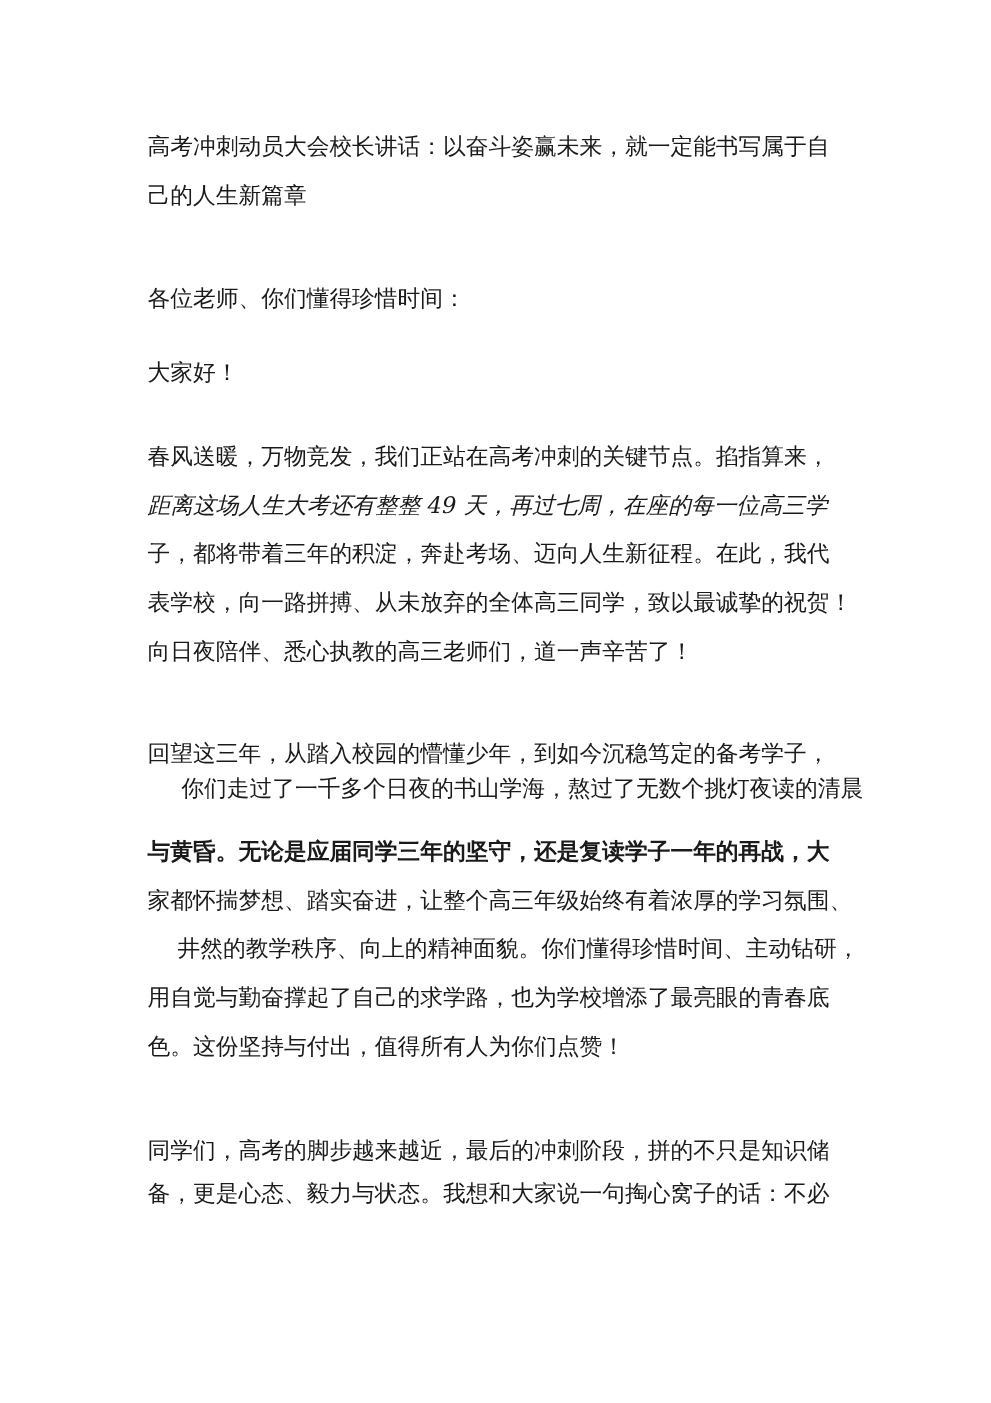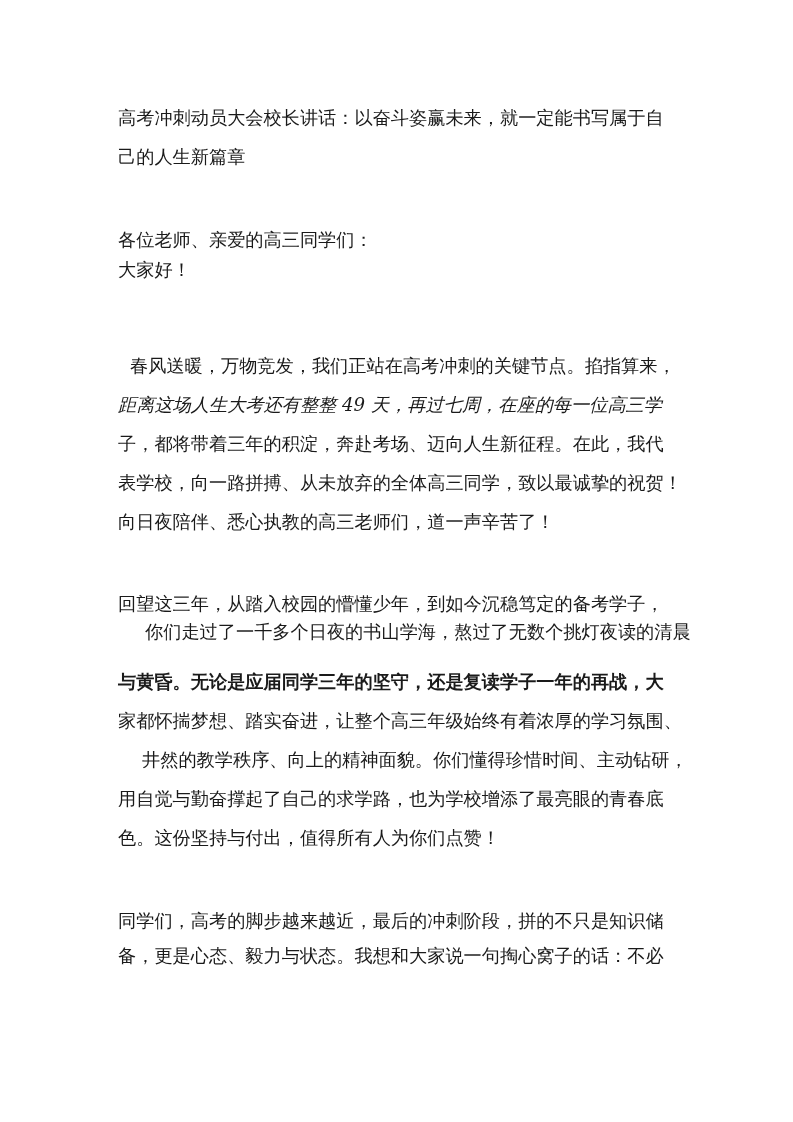--- a/index.html
+++ b/index.html
@@ -39,7 +39,7 @@
   <div class="line" style="top:106px;text-align:right;">高考冲刺动员大会校长讲话：以奋斗姿赢未来，就一定能书写属于自</div>
   <div class="line" style="top:145px;">己的人生新篇章</div>
 
-  <div class="line" style="top:228px;">各位老师、亲爱的高三同学们：</div>
+  <div class="line" style="top:228px;">各位老师、你们懂得珍惜时间：</div>
   <div class="line" style="top:259px;font-family:Liberation Mono, monospace;">大家好！</div>
 
   <div class="line" style="top:354px;margin-left:12px;">春风送暖，万物竞发，我们正站在高考冲刺的关键节点。掐指算来，</div>

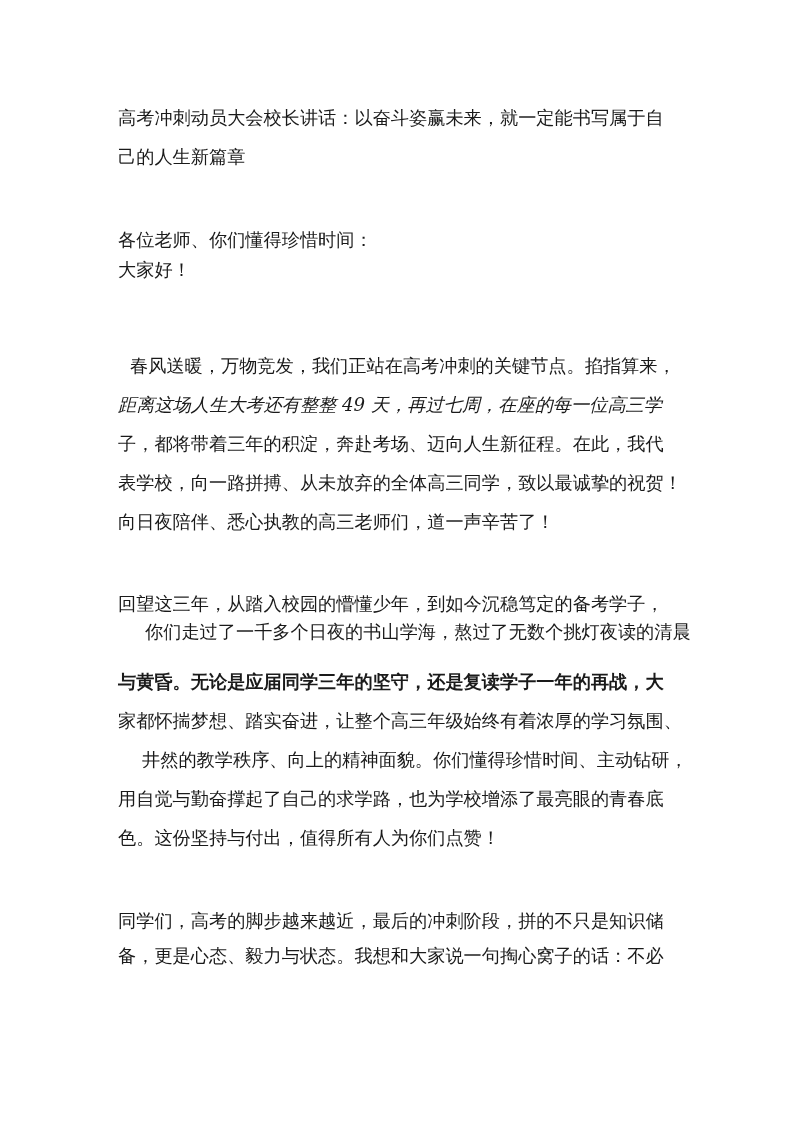--- a/index.html
+++ b/index.html
@@ -40,7 +40,7 @@
   <div class="line" style="top:145px;">己的人生新篇章</div>
 
   <div class="line" style="top:228px;">各位老师、你们懂得珍惜时间：</div>
-  <div class="line" style="top:259px;font-family:Liberation Mono, monospace;">大家好！</div>
+  <div class="line" style="top:287px;">大家好！</div>
 
   <div class="line" style="top:354px;margin-left:12px;">春风送暖，万物竞发，我们正站在高考冲刺的关键节点。掐指算来，</div>
   <div class="line" style="top:393px;font-style:italic;">距离这场人生大考还有整整 49 天，再过七周，在座的每一位高三学</div>

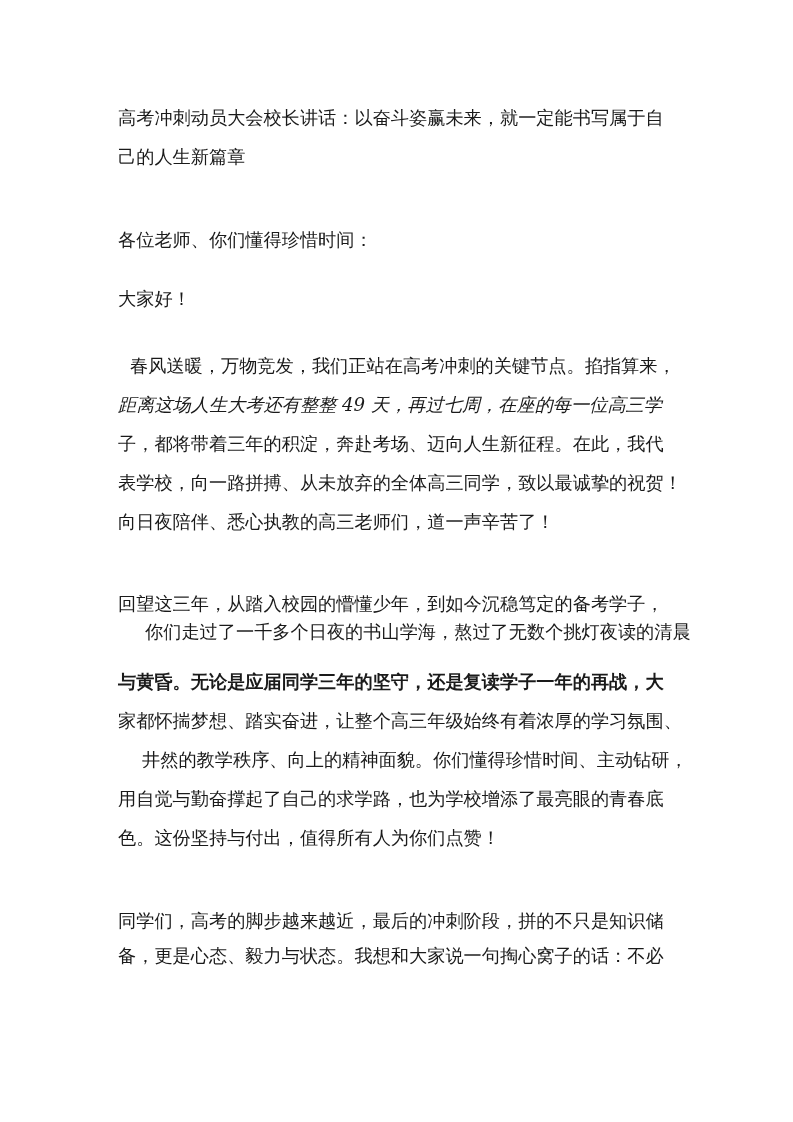--- a/index.html
+++ b/index.html
@@ -42,7 +42,7 @@
   <div class="line" style="top:228px;">各位老师、你们懂得珍惜时间：</div>
   <div class="line" style="top:287px;">大家好！</div>
 
-  <div class="line" style="top:354px;margin-left:12px;">春风送暖，万物竞发，我们正站在高考冲刺的关键节点。掐指算来，</div>
+  <div class="line" style="top:354px;">春风送暖，万物竞发，我们正站在高考冲刺的关键节点。掐指算来，</div>
   <div class="line" style="top:393px;font-style:italic;">距离这场人生大考还有整整 49 天，再过七周，在座的每一位高三学</div>
   <div class="line" style="top:432px;">子，都将带着三年的积淀，奔赴考场、迈向人生新征程。在此，我代</div>
   <div class="line" style="top:471px;">表学校，向一路拼搏、从未放弃的全体高三同学，致以最诚挚的祝贺！</div>

